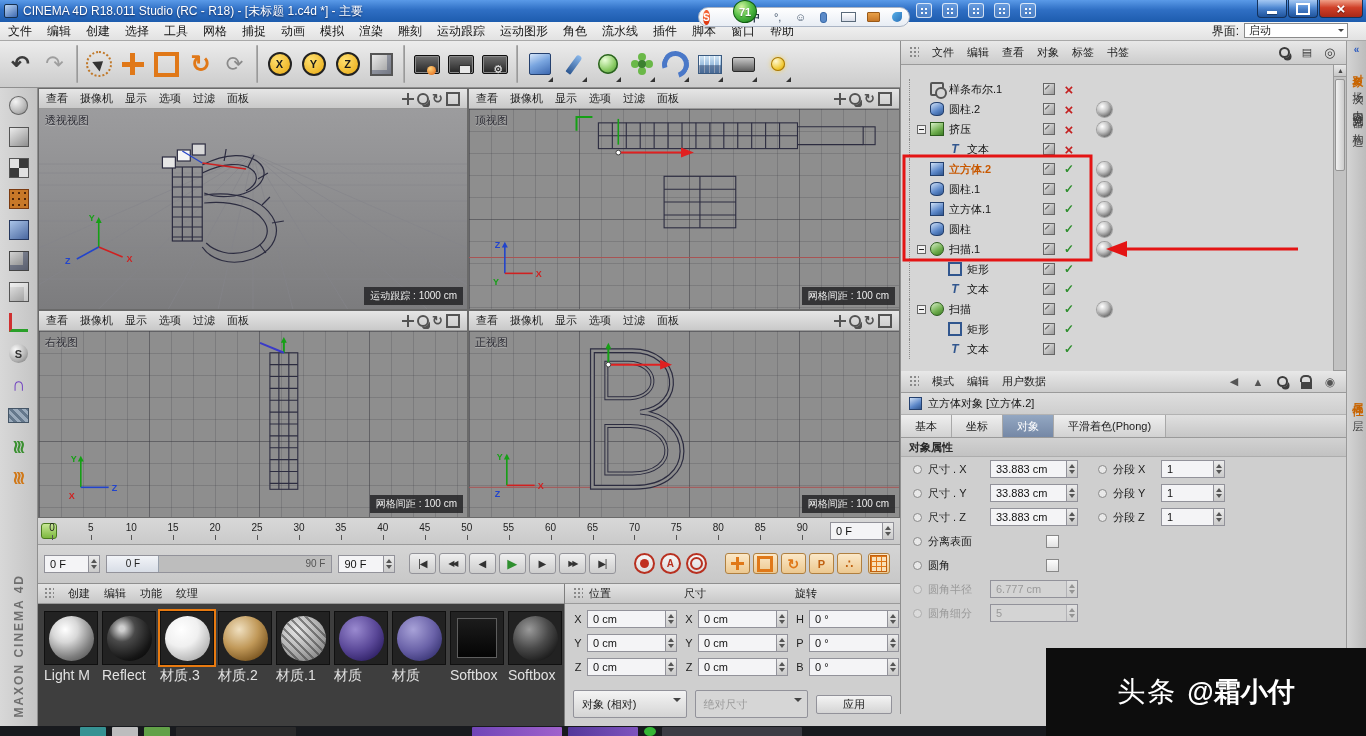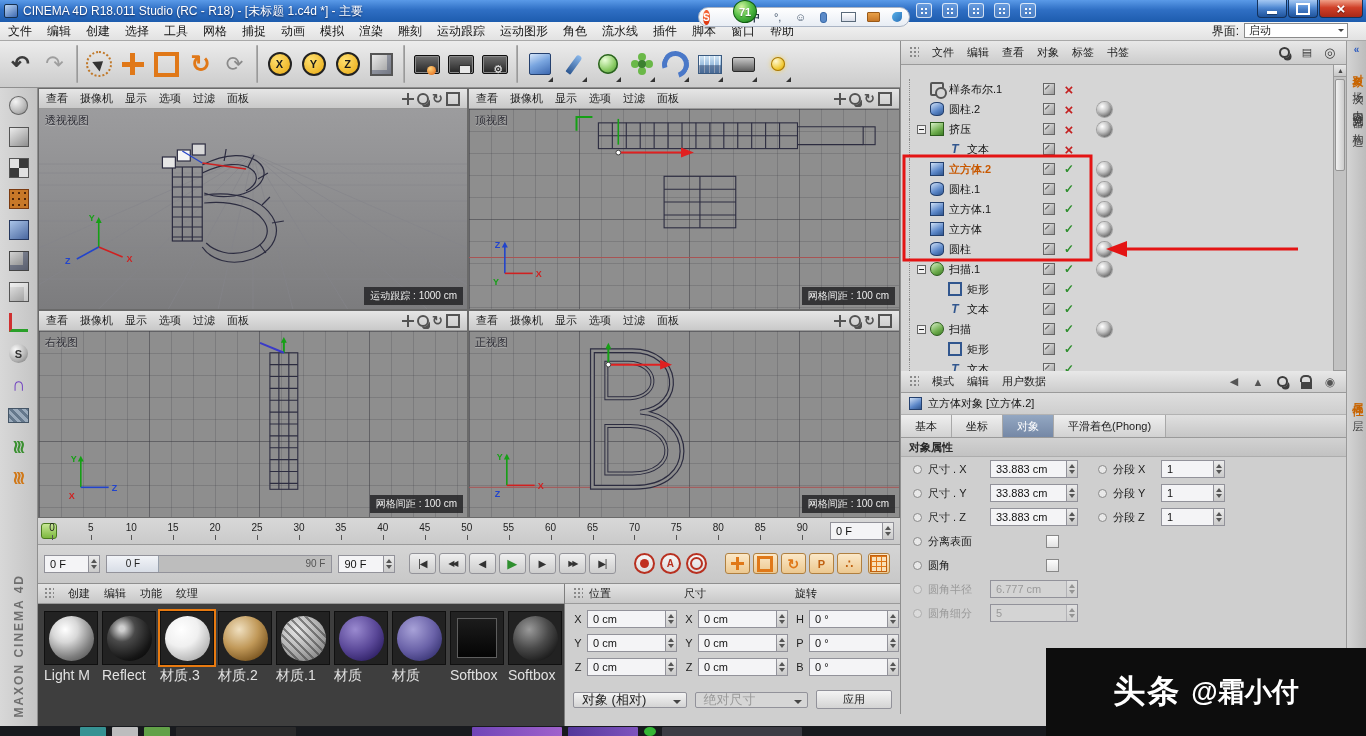--- a/index.html
+++ b/index.html
@@ -968,15 +968,6 @@
           <span class="msphere"></span>
         </div>
 
-        <div class="om-row cube check ind1 mat">
-          <span class="tree"></span>
-          <span class="exp"></span>
-          <span class="ticon"></span>
-          <span class="oname">立方体</span>
-          <span class="tagbox"></span>
-          <span class="mark"></span>
-          <span class="msphere"></span>
-        </div>
 
         <div class="om-row cyl check ind1 mat">
           <span class="tree"></span>

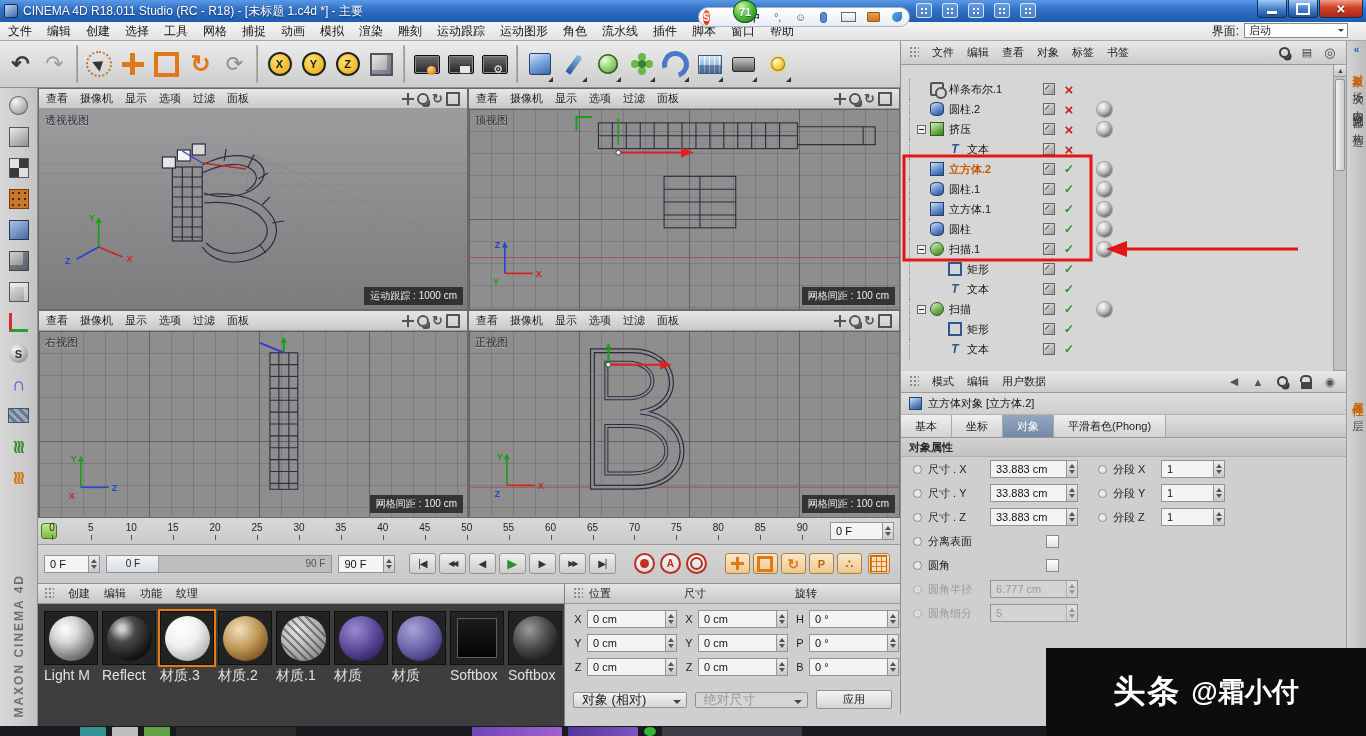--- a/index.html
+++ b/index.html
@@ -223,7 +223,7 @@
   .coord-row .k{width:10px;font-size:11px;text-align:center;color:#222}
   .coord-row .fld{flex:1}
   #coord-ctrls{position:absolute;left:8px;right:8px;top:106px;display:flex;gap:8px;align-items:center}
-  .dd{height:16px;background:linear-gradient(#f4f4f4,#d4d4d4);border:1px solid #92929a;border-radius:2px;font-size:13px;
+  .dd{height:28px;background:linear-gradient(#f4f4f4,#d4d4d4);border:1px solid #92929a;border-radius:2px;font-size:11px;
     display:flex;align-items:center;padding:0 20px 0 8px;position:relative;color:#1a1a1a}
   .dd::after{content:"";position:absolute;right:5px;top:7px;border:4px solid transparent;border-top-color:#444}
   .dd.disabled{color:#9a9a9a;background:#d6d6d6}

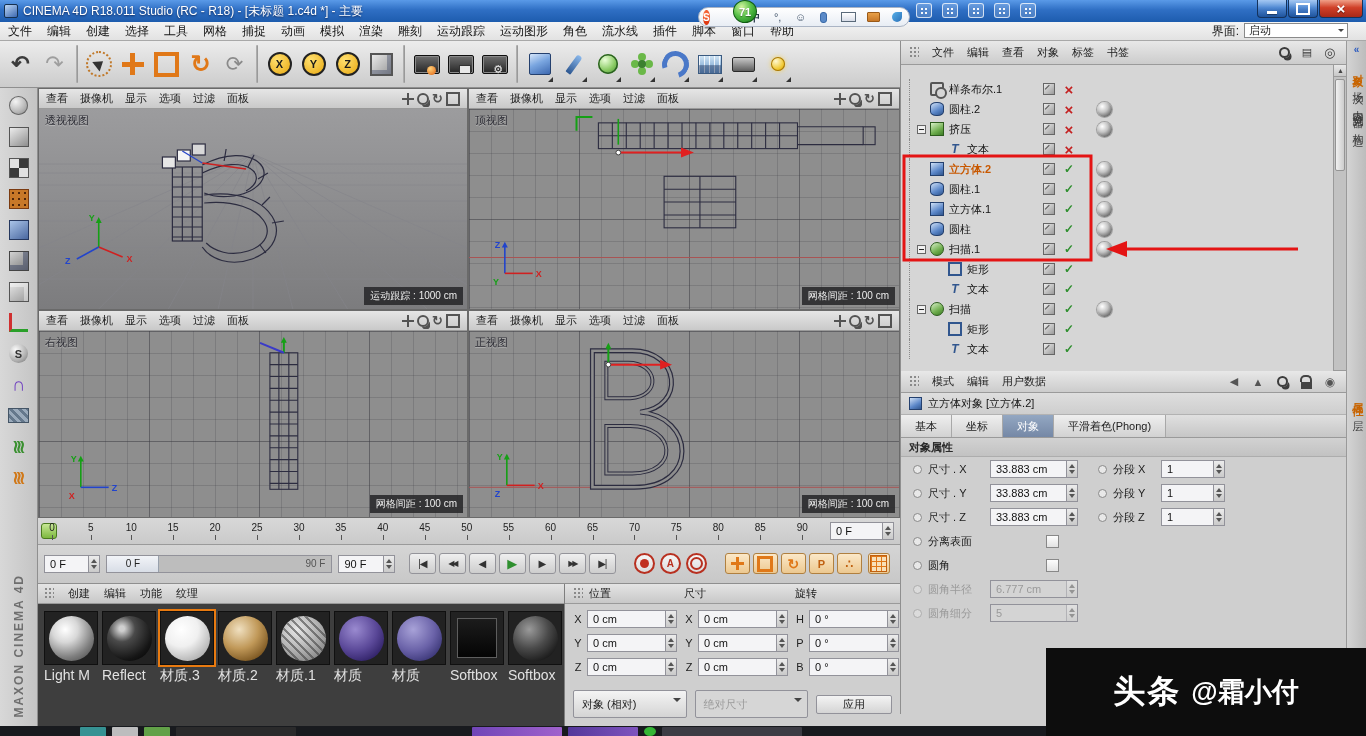--- a/index.html
+++ b/index.html
@@ -316,7 +316,7 @@
   
   #watermark{position:absolute;left:1046px;top:648px;width:320px;height:88px;background:#0d0d0d;z-index:15;
     display:flex;align-items:center;justify-content:center;color:#fff;gap:10px}
-  #watermark .brand{font-size:32px;font-weight:bold;letter-spacing:2px}
+  #watermark .brand{font-size:28px;font-weight:normal;letter-spacing:2px}
   #watermark .handle{font-size:27px;font-weight:bold}
   #taskbar{position:absolute;left:0;top:726px;width:1366px;height:10px;background:#181a1e;display:flex;align-items:flex-end;gap:6px;padding-left:80px}
   #taskbar .tile{height:9px;width:26px;border-radius:1px 1px 0 0;opacity:.9}

